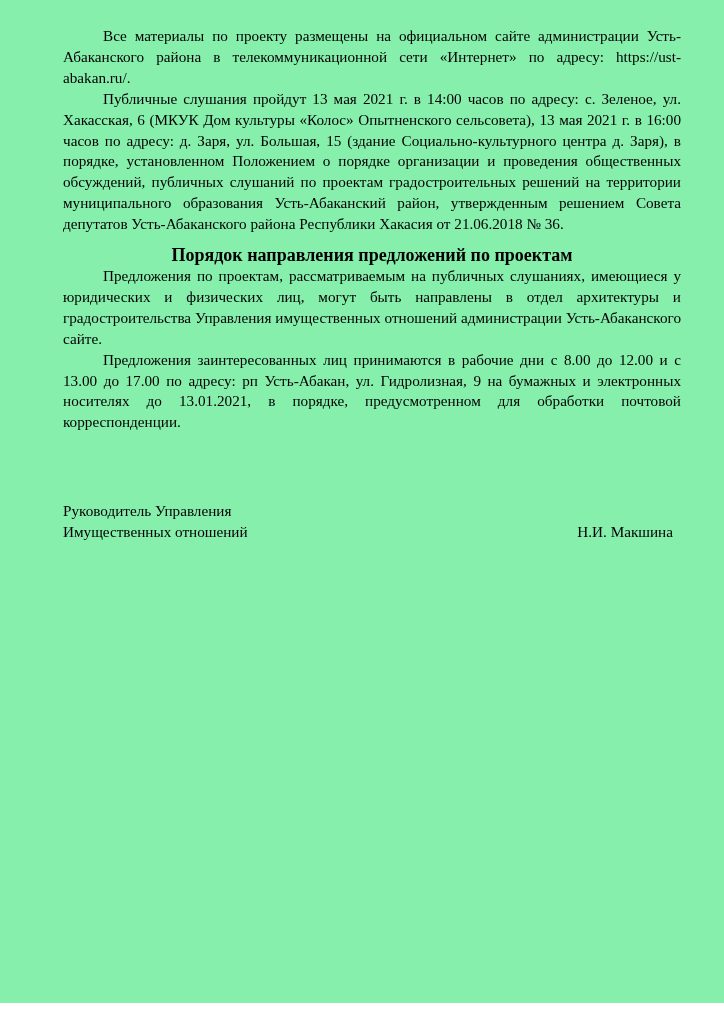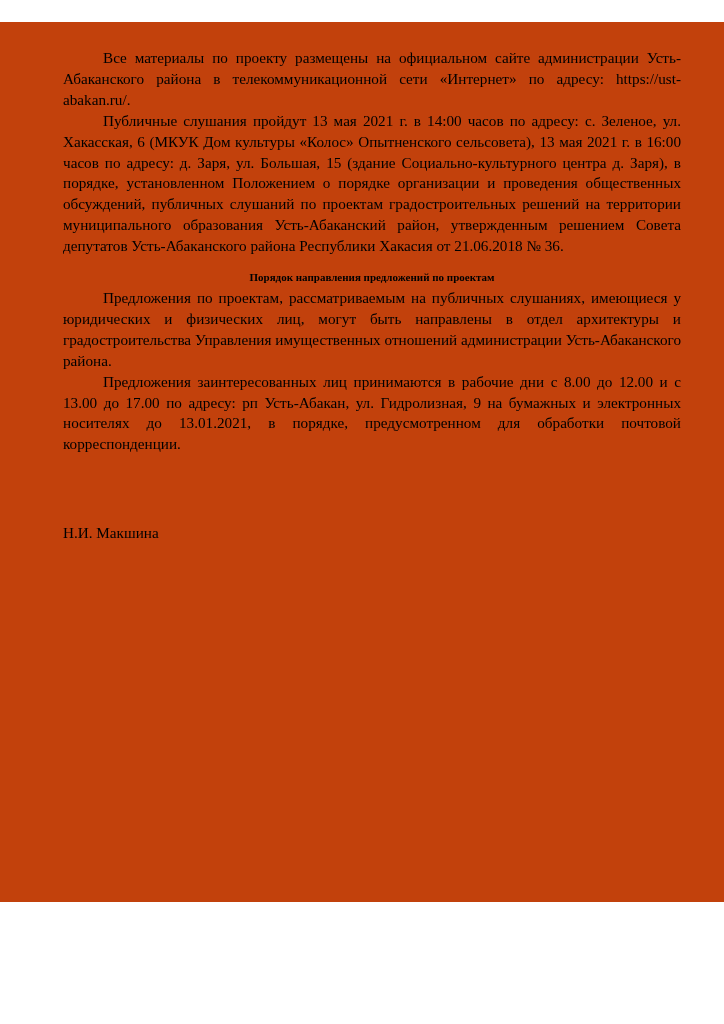--- a/index.html
+++ b/index.html
@@ -10,12 +10,11 @@
   .page {
     position: relative;
     width: 724px;
-    height: 880px;
-    background: #c2410c;
+    height: 1003px;
+    background: #86efac;
     overflow: hidden;
     font-family: "Liberation Serif", "DejaVu Serif", serif;
     color: #000000;
-    margin-top: 22px;
   }
   .content {
     position: absolute;

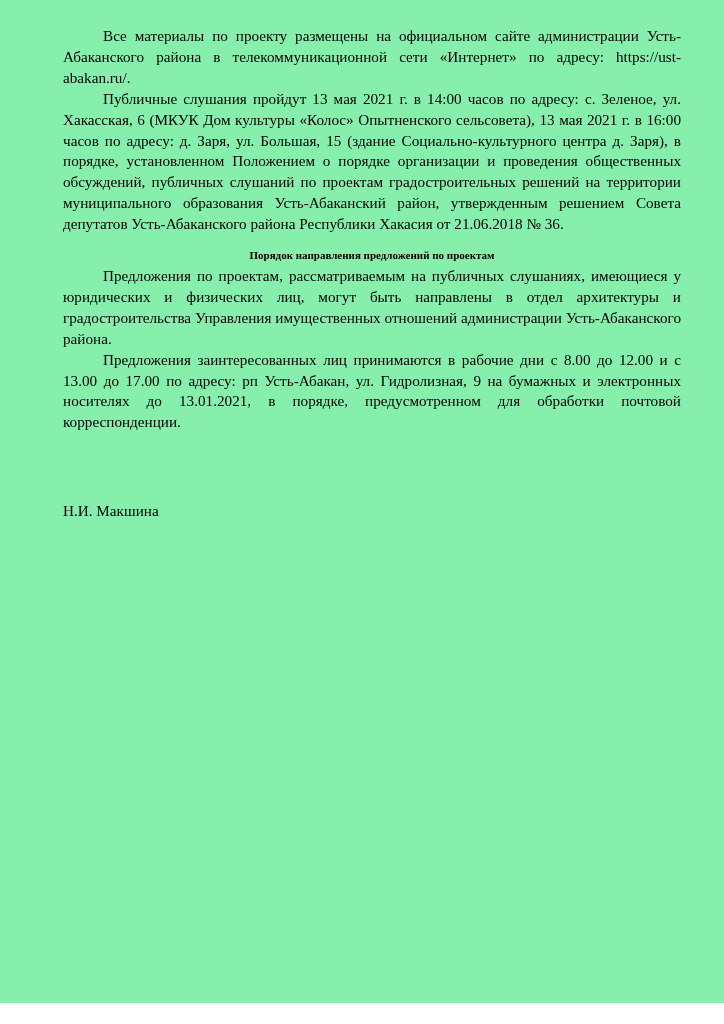--- a/index.html
+++ b/index.html
@@ -31,7 +31,7 @@
   }
   .section-heading {
     margin: 10px 0 0 0;
-    font-size: 11px;
+    font-size: 18px;
     line-height: 20.9px;
     font-weight: bold;
     text-align: center;

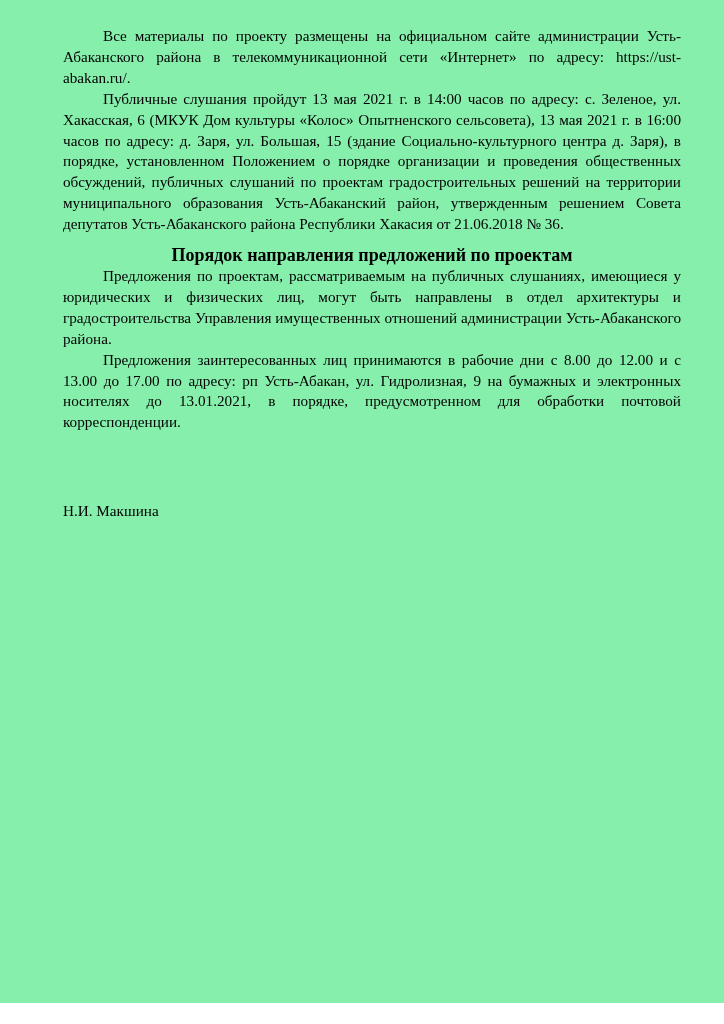--- a/index.html
+++ b/index.html
@@ -64,7 +64,7 @@
 
     <h2 class="section-heading">Порядок направления предложений по проектам</h2>
 
-    <p>Предложения по проектам, рассматриваемым на публичных слушаниях, имеющиеся у юридических и физических лиц, могут быть направлены в отдел архитектуры и градостроительства Управления имущественных отношений администрации Усть-Абаканского района.</p>
+    <p>Предложения по проектам, рассматриваемым на публичных слушаниях, имеющиеся у юридических и физических лиц, могут быть направлены в отдел архитектуры и градостроительства Управления имущественных отношений администрации Усть-Абаканского сайте.</p>
 
     <p>Предложения заинтересованных лиц принимаются в рабочие дни с 8.00 до 12.00 и с 13.00 до 17.00 по адресу: рп Усть-Абакан, ул. Гидролизная, 9 на бумажных и электронных носителях до 13.01.2021, в порядке, предусмотренном для обработки почтовой корреспонденции.</p>
 

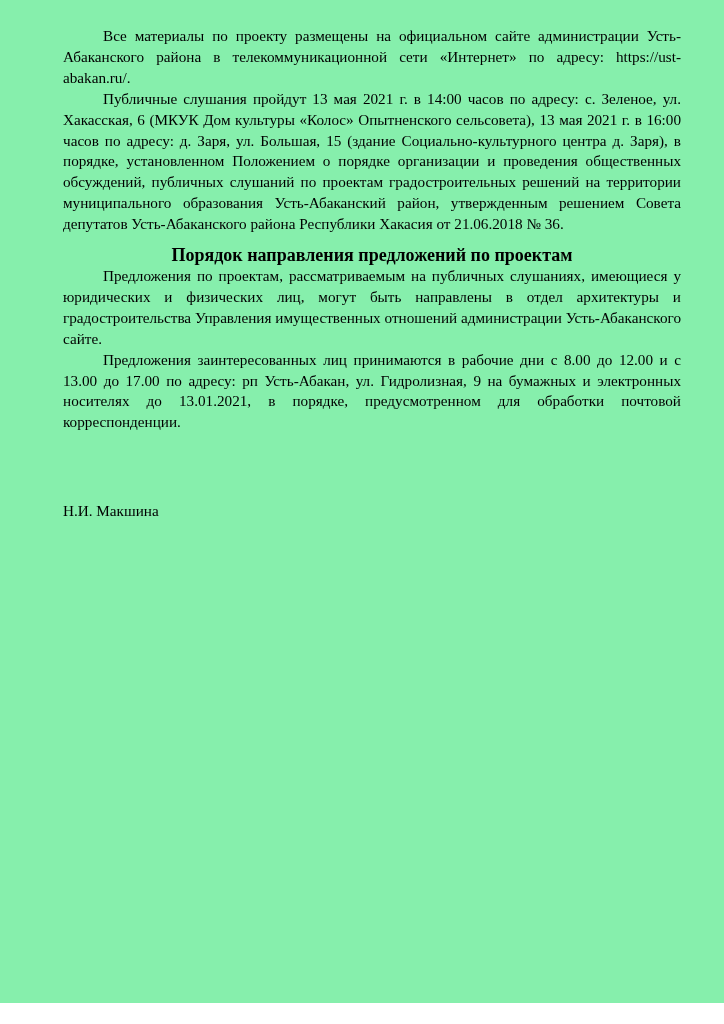--- a/index.html
+++ b/index.html
@@ -69,6 +69,10 @@
     <p>Предложения заинтересованных лиц принимаются в рабочие дни с 8.00 до 12.00 и с 13.00 до 17.00 по адресу: рп Усть-Абакан, ул. Гидролизная, 9 на бумажных и электронных носителях до 13.01.2021, в порядке, предусмотренном для обработки почтовой корреспонденции.</p>
 
     <div class="signature-block">
+      <div class="signature-left">
+        <div>Руководитель Управления</div>
+        <div>Имущественных отношений</div>
+      </div>
       <div class="signature-name">Н.И. Макшина</div>
     </div>
 

